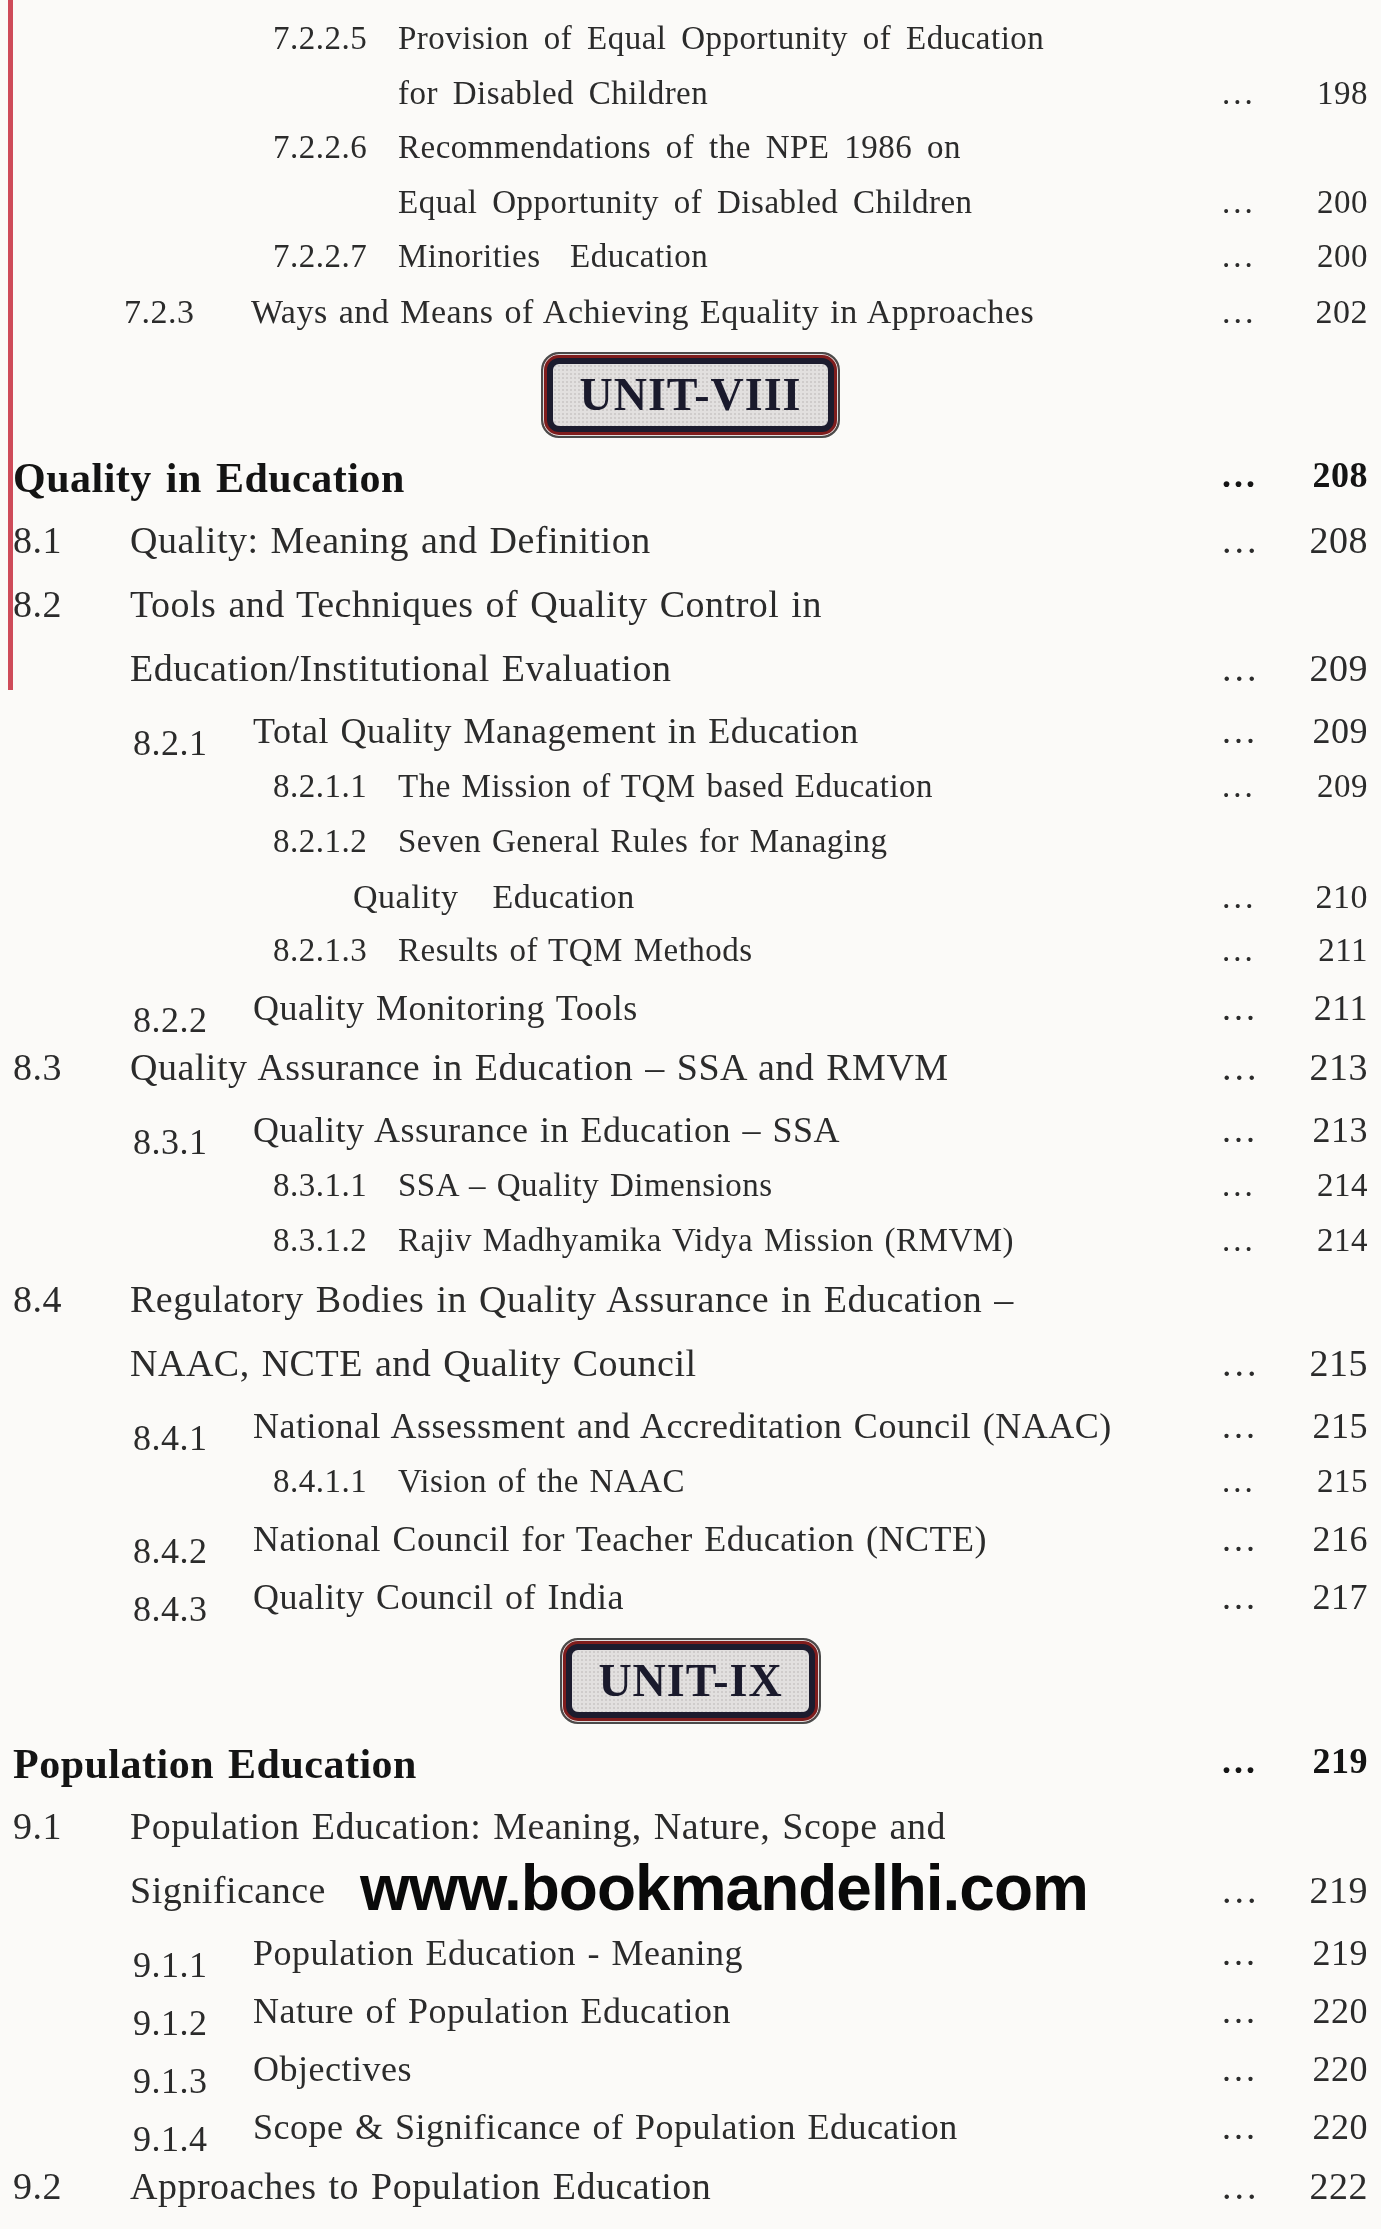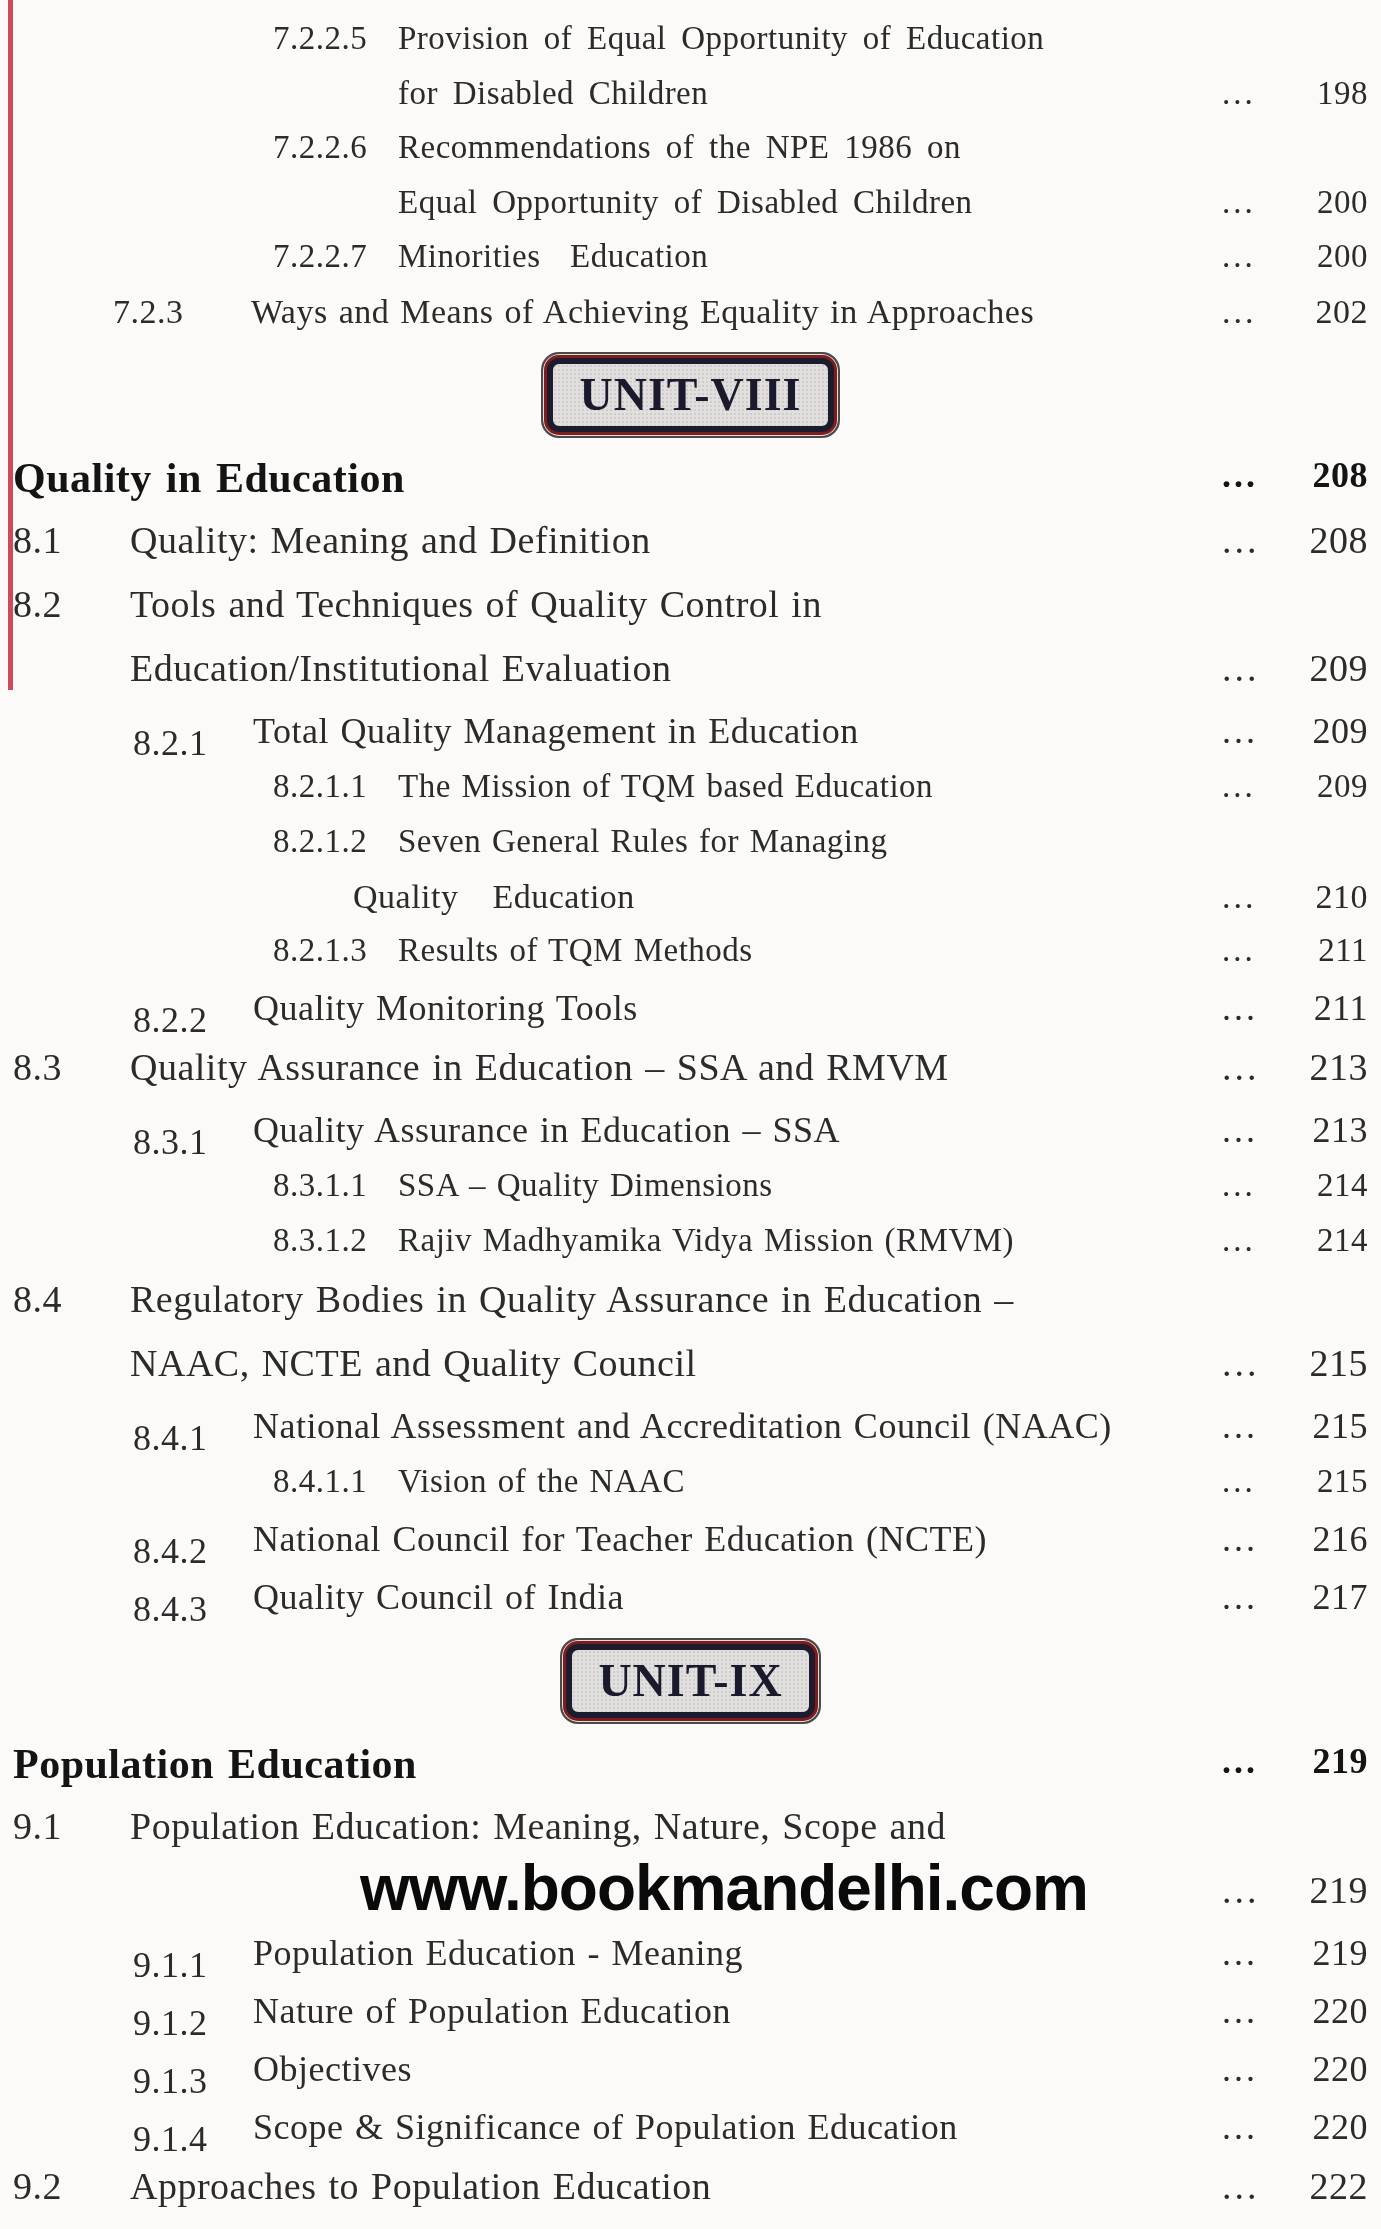--- a/index.html
+++ b/index.html
@@ -40,7 +40,7 @@
   .lv-l3 .num { left:120px;margin-top:12px; }
   .lv-l3 .title { padding-left:240px; }
   .lv-l3t { height:55px; font-size:34px; }
-  .lv-l3t .num { left:100px; }
+  .lv-l3t .num { left:111px; }
   .lv-l3t .title { padding-left:238px; }
   .lv-l4, .lv-l4t { height:55px; font-size:33px; }
   .lv-l4 .num, .lv-l4t .num { left:260px; }

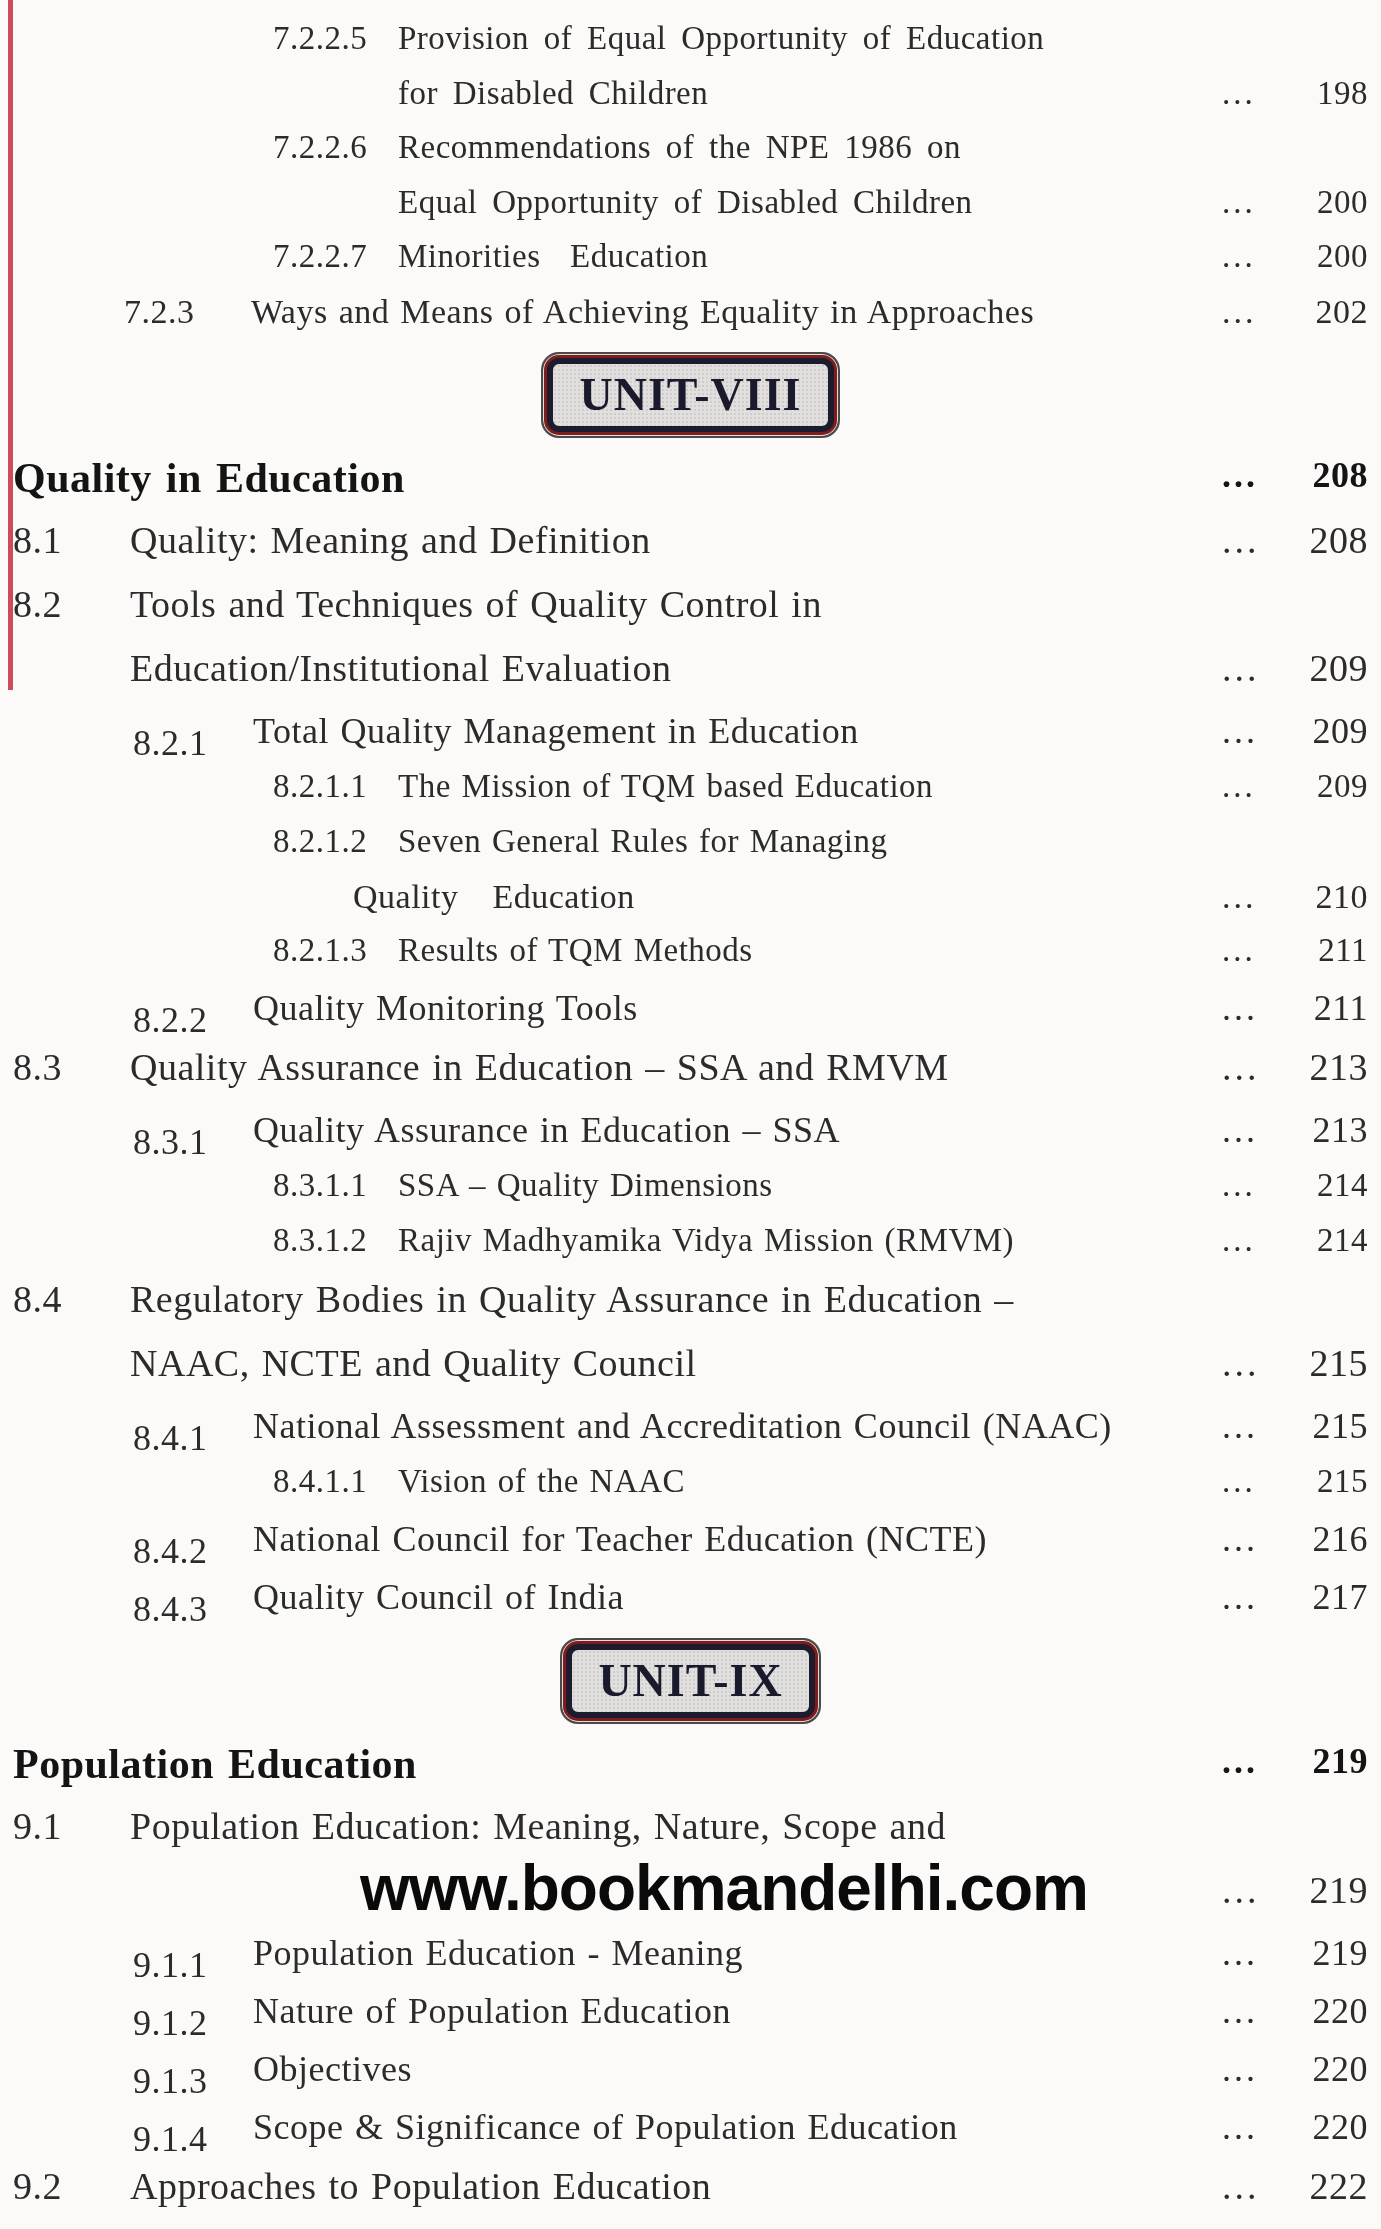--- a/index.html
+++ b/index.html
@@ -335,6 +335,7 @@
 
   <div class="row lv-c2">
 
+    <span class="title">Significance</span>
     <span class="pg">
       <span class="dots">...</span>
       <span class="pageno">219</span>

